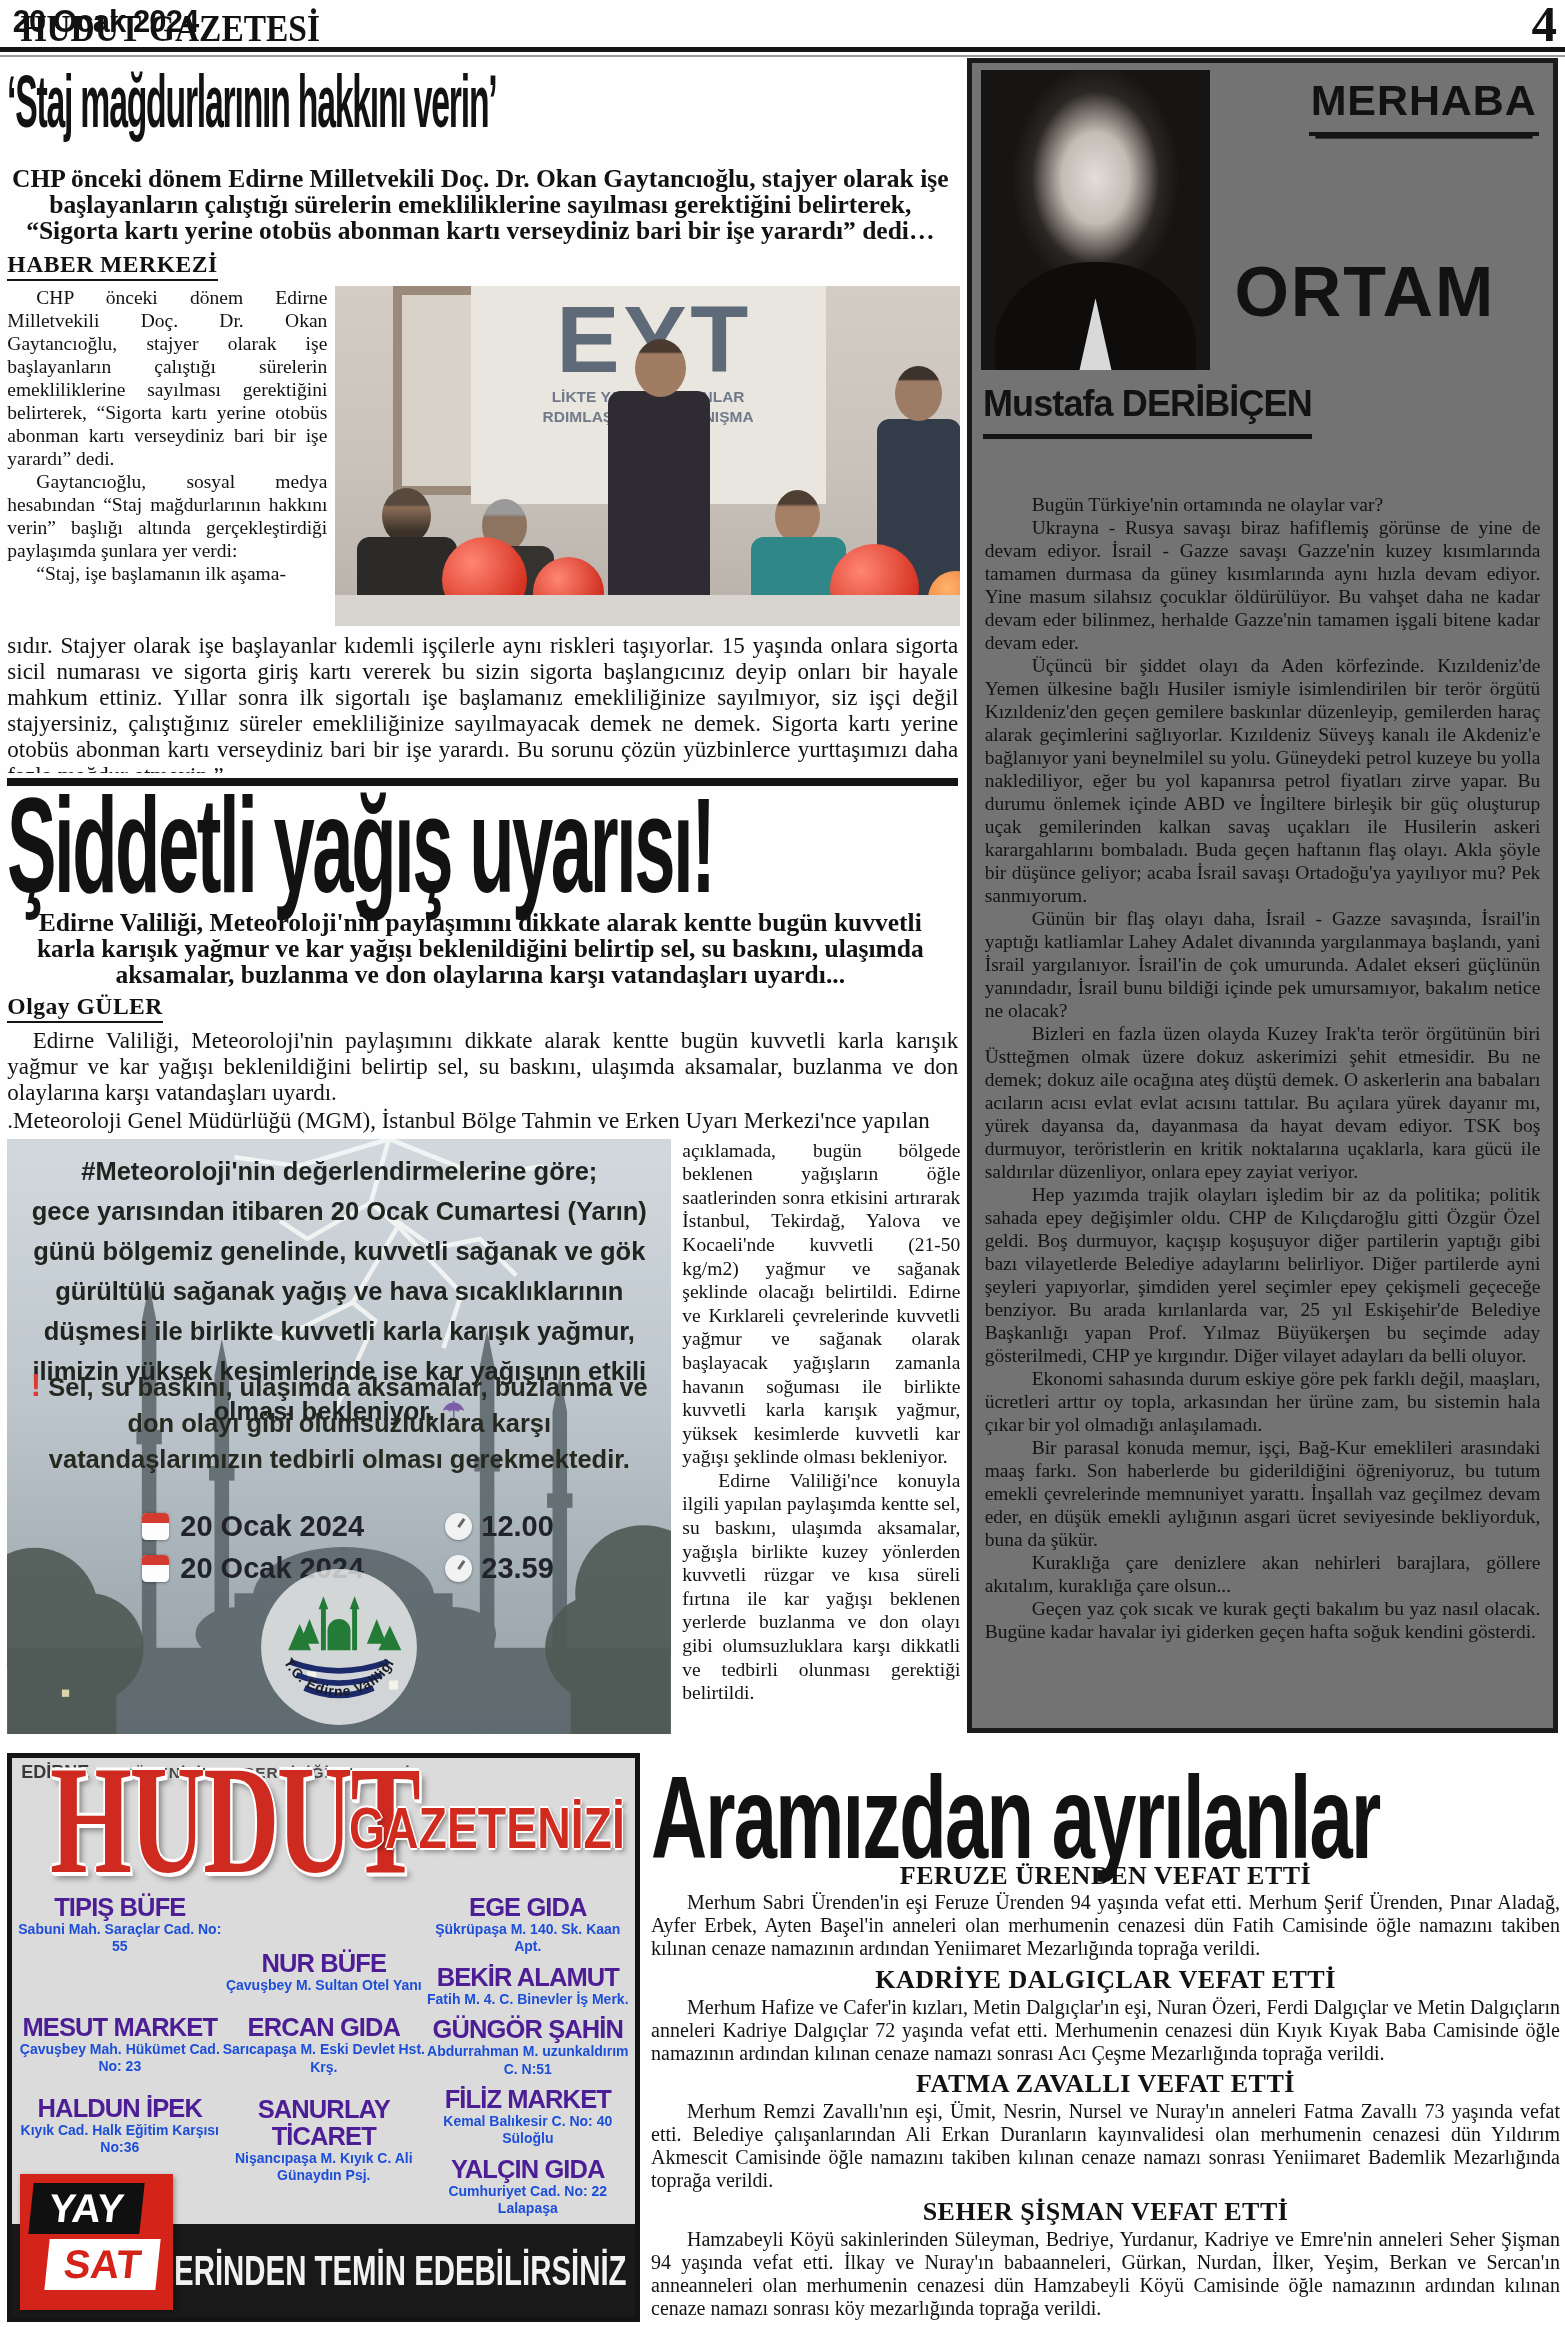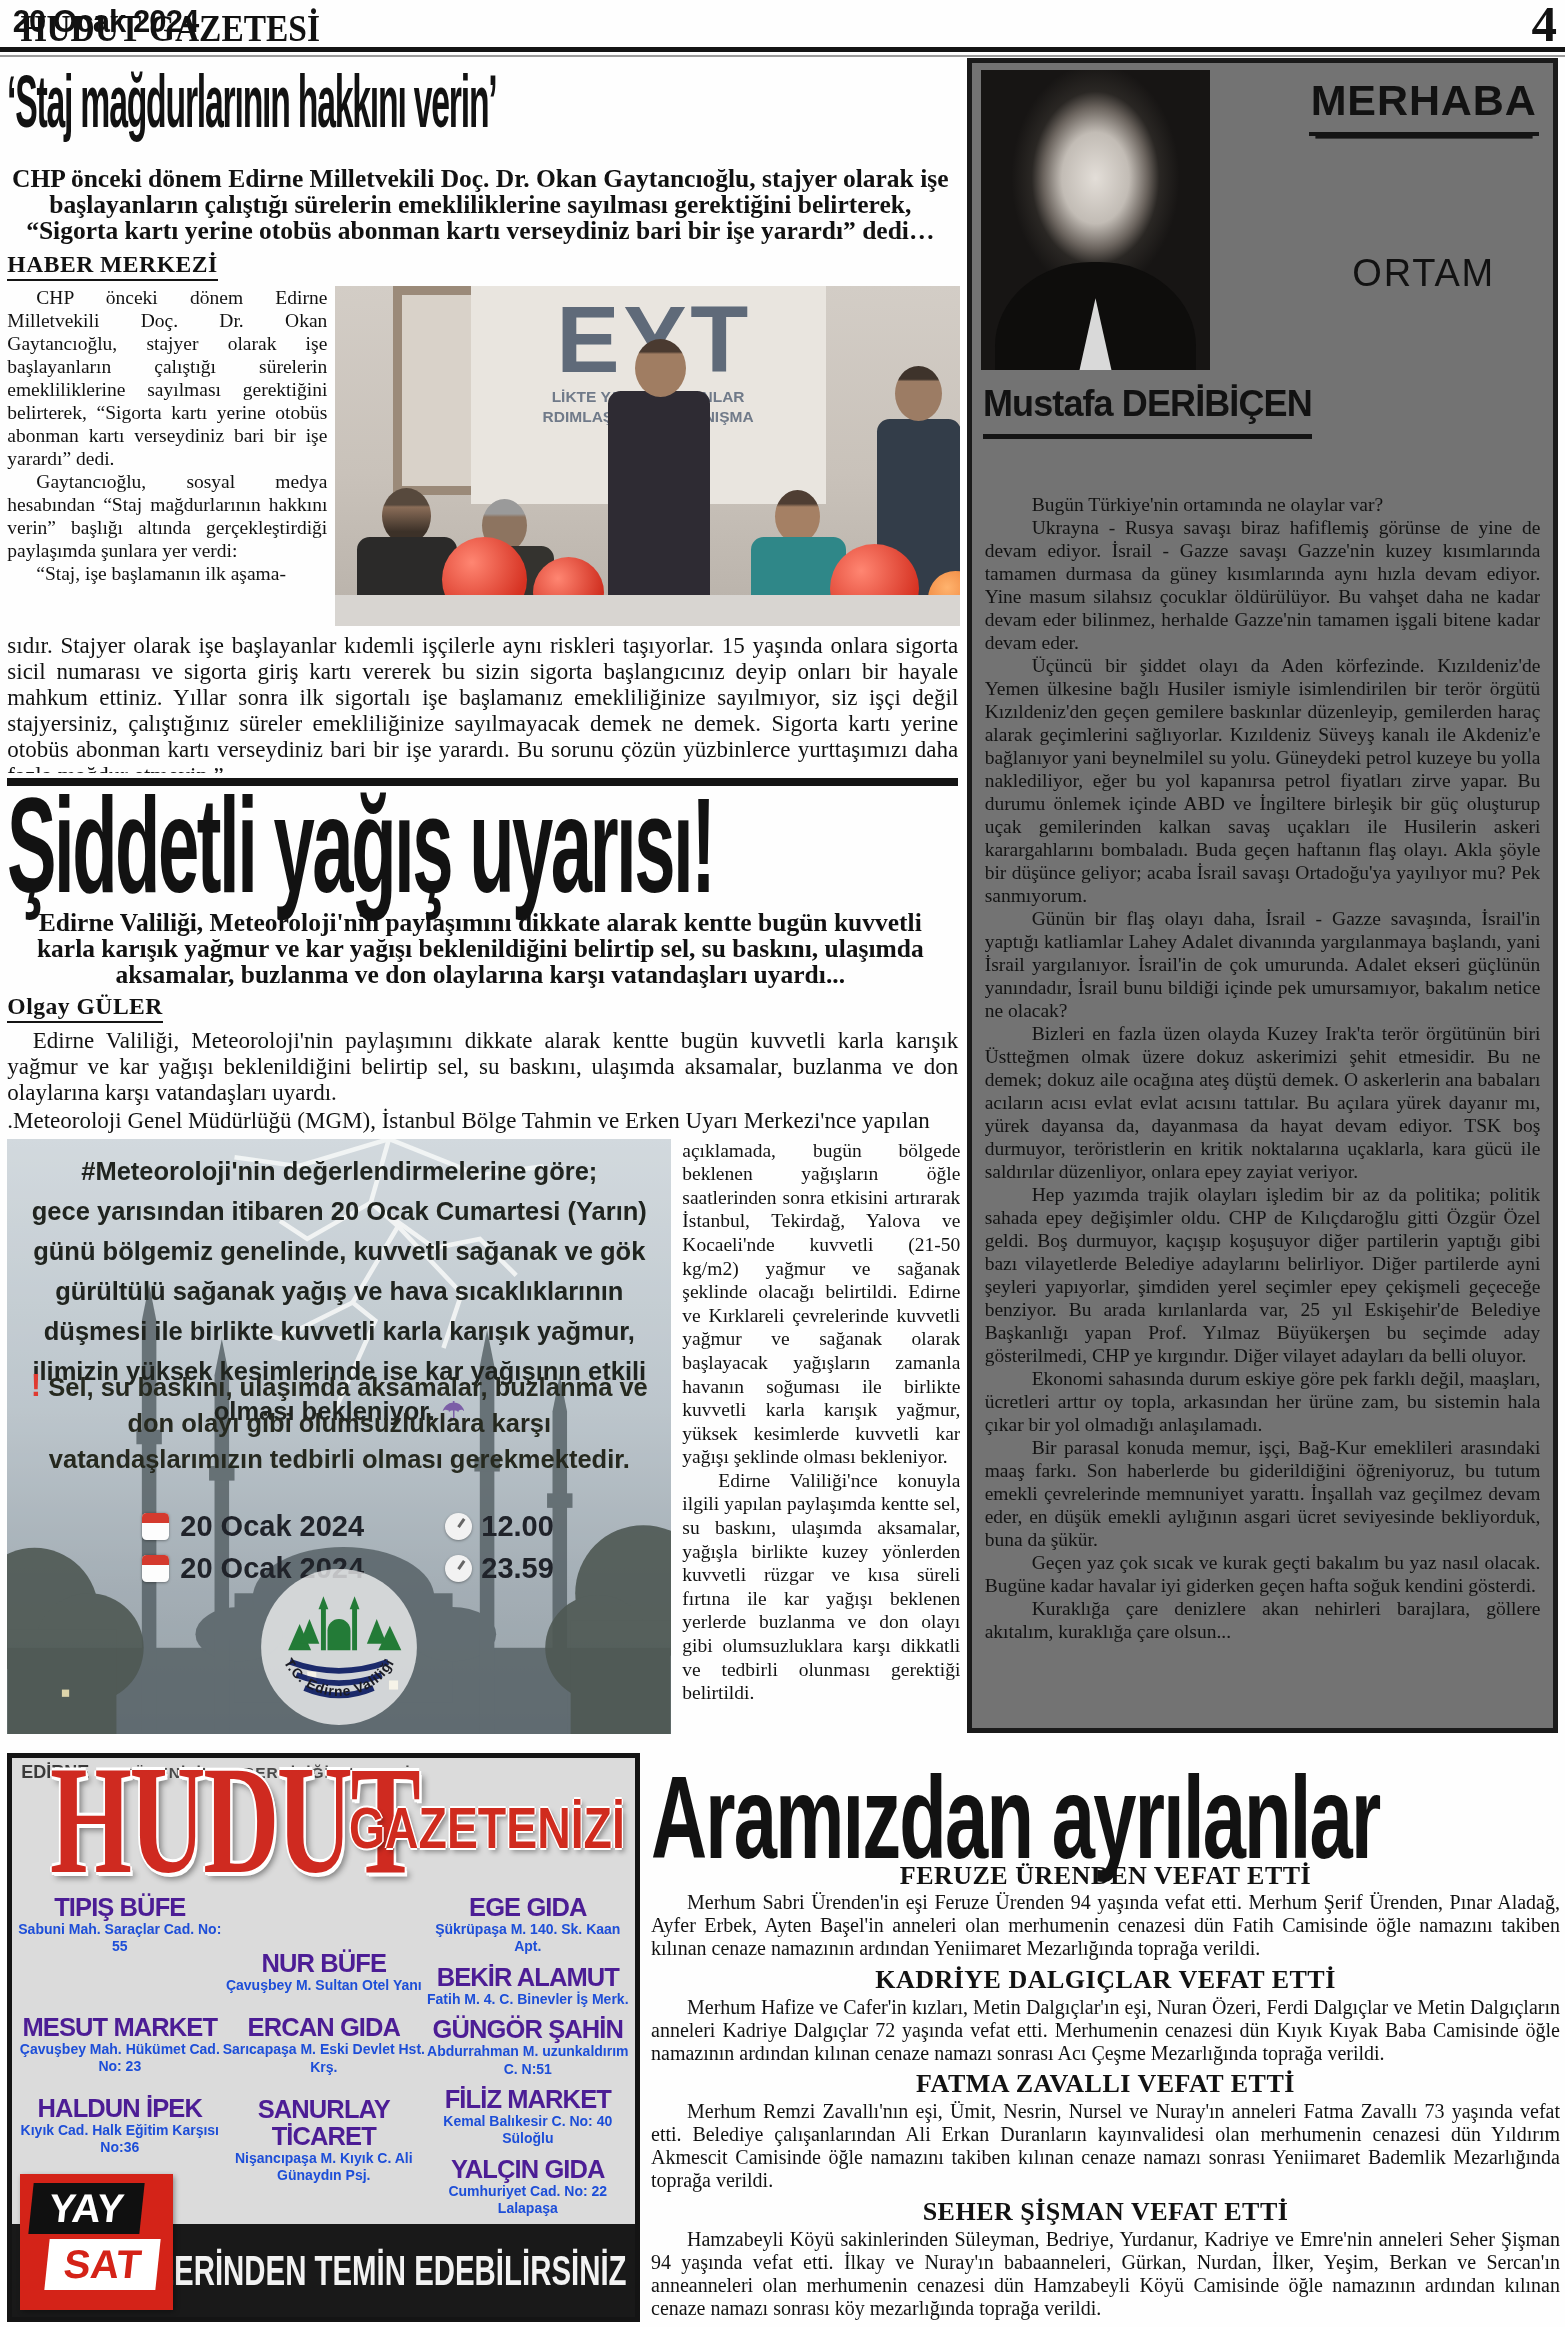--- a/index.html
+++ b/index.html
@@ -98,7 +98,7 @@
       font-weight:bold;font-size:43px;letter-spacing:0.9px;border-bottom:4.5px solid #141414;
       padding:0 1.8px 7.3px;box-shadow:0 9px 0 -6.4px #141414;}
   .ortam{position:absolute;right:58px;top:189px;font-family:"Liberation Sans",sans-serif;
-      font-weight:normal;font-size:38px;letter-spacing:1.8px;}
+      font-weight:bold;font-size:70px;letter-spacing:1.8px;}
   .author{position:absolute;left:11px;top:320px;font-family:"Liberation Sans",sans-serif;
       font-weight:bold;font-size:36px;letter-spacing:-0.9px;border-bottom:5.5px solid #141414;
       padding-bottom:9px;}

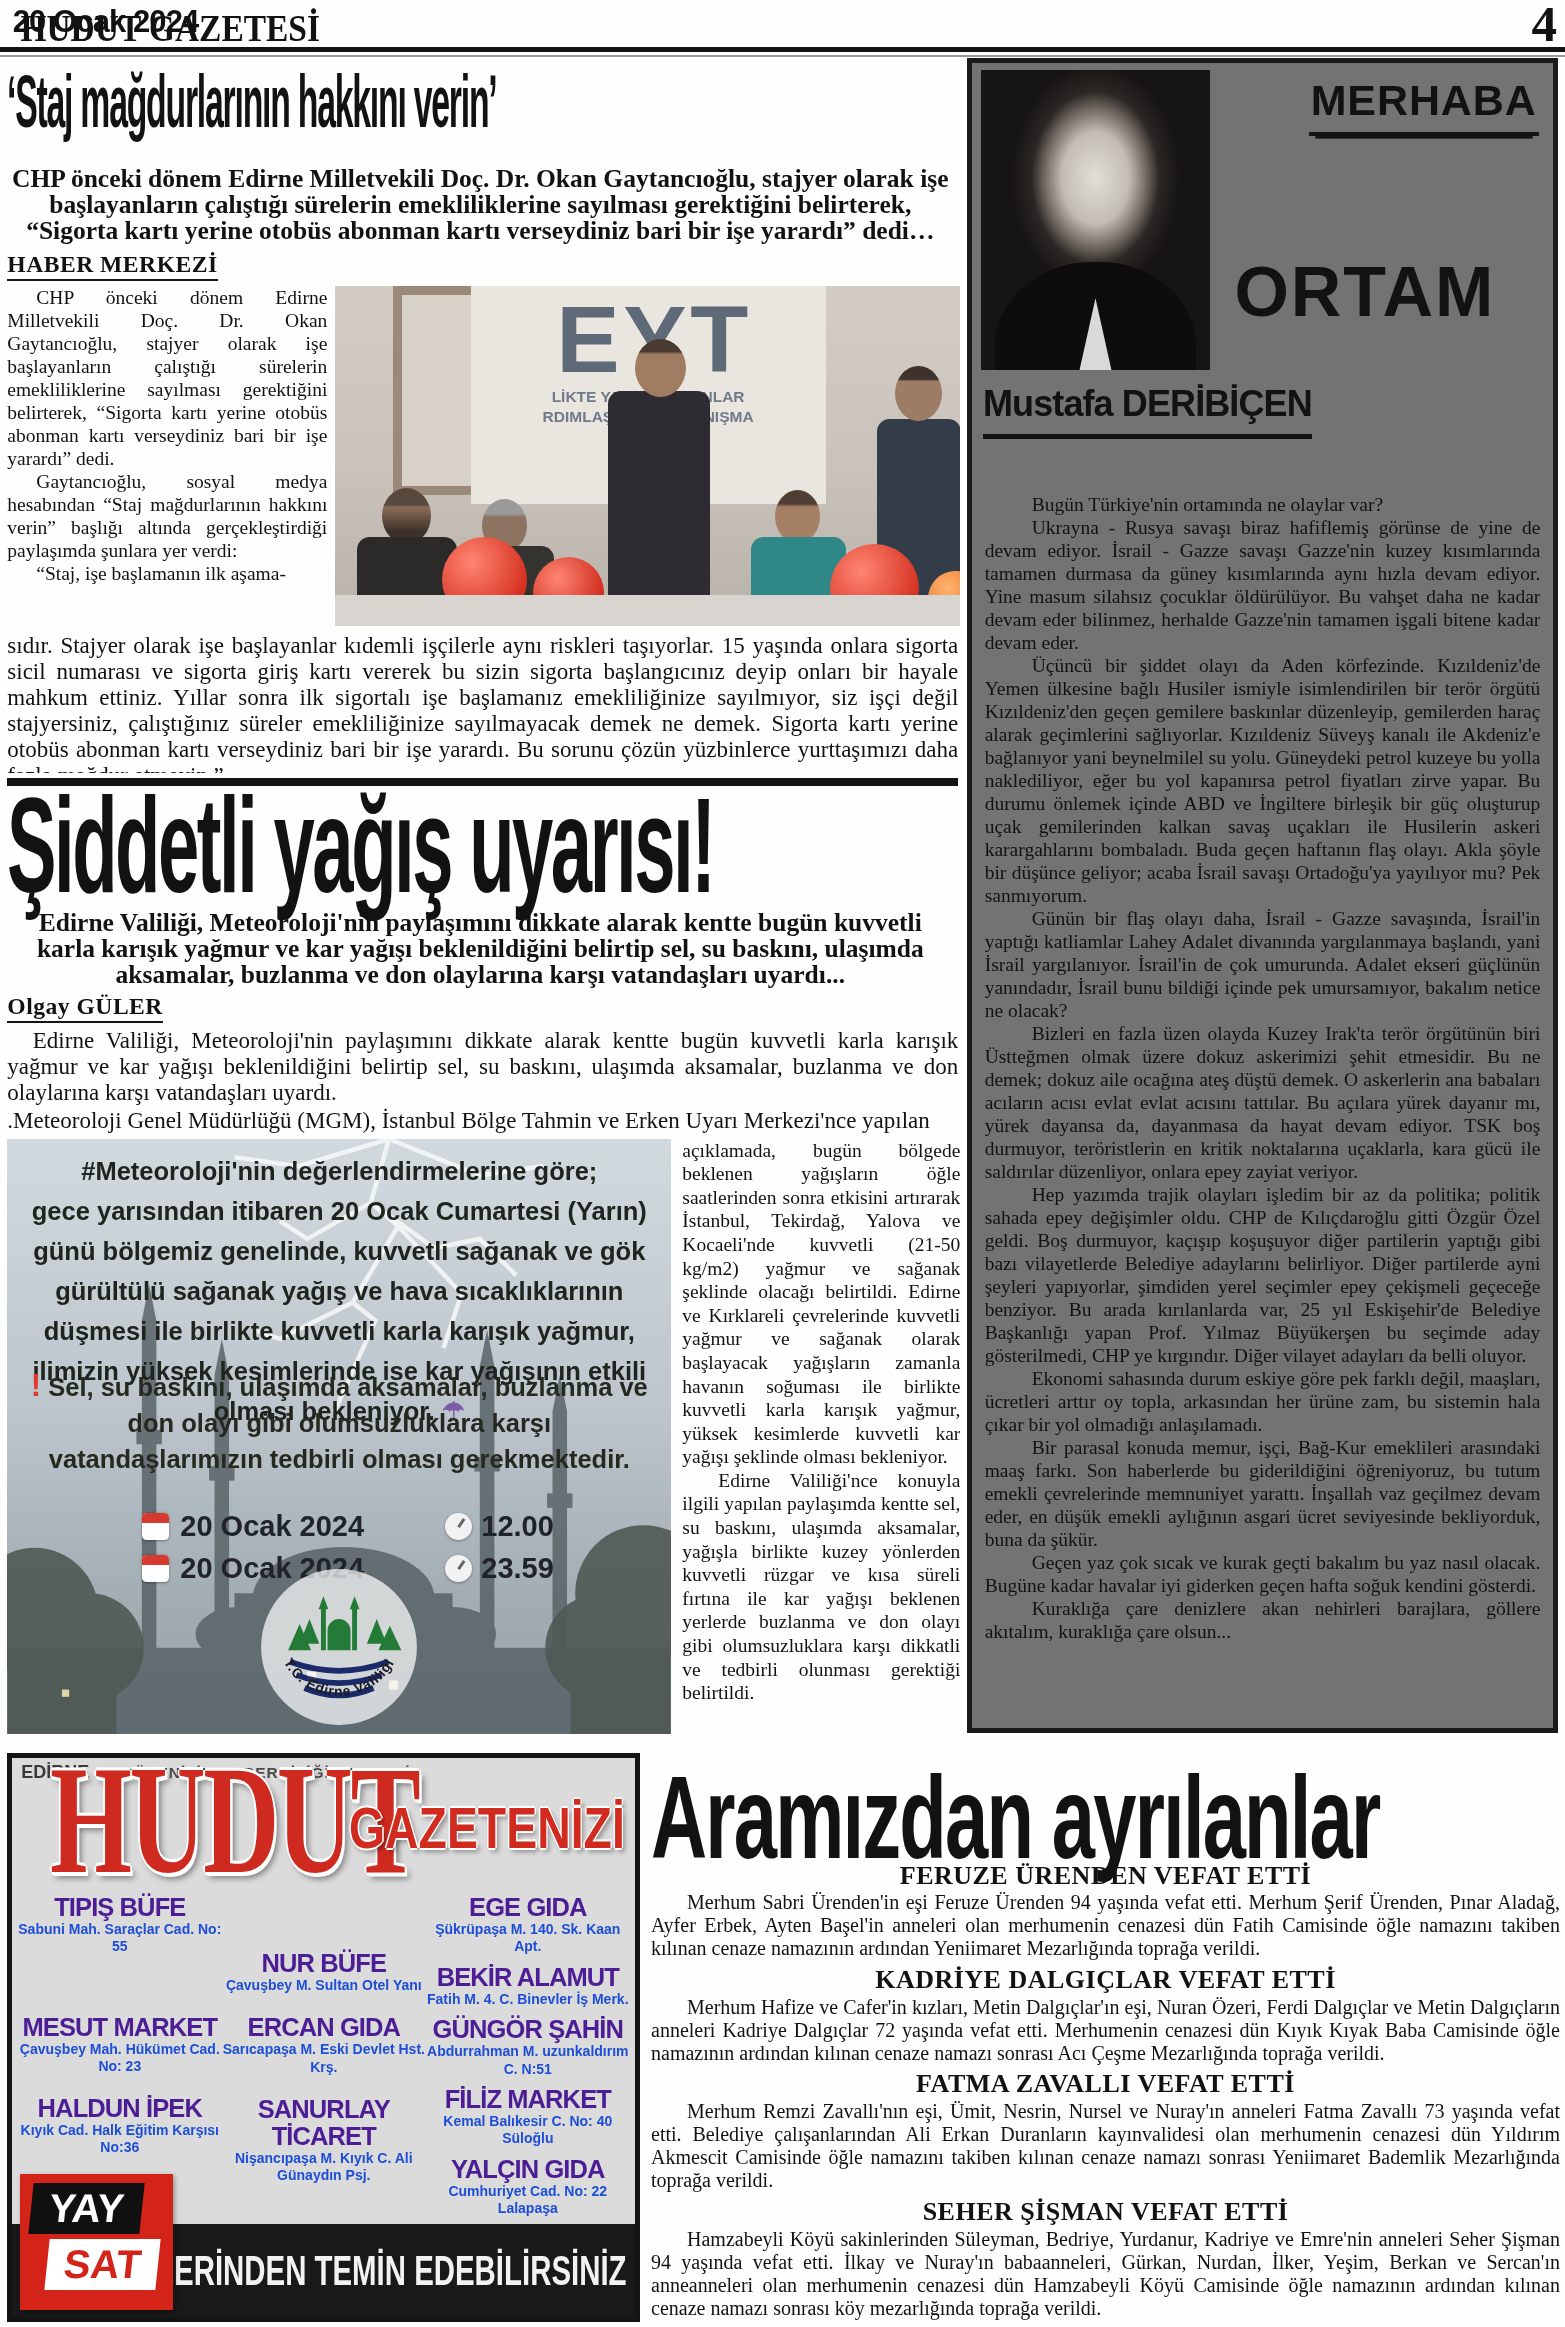--- a/index.html
+++ b/index.html
@@ -323,8 +323,8 @@
       <p>Hep yazımda trajik olayları işledim bir az da politika; politik sahada epey değişimler oldu. CHP de Kılıçdaroğlu gitti Özgür Özel geldi. Boş durmuyor, kaçışıp koşuşuyor diğer partilerin yaptığı gibi bazı vilayetlerde Belediye adaylarını belirliyor. Diğer partilerde ayni şeyleri yapıyorlar, şimdiden yerel seçimler epey çekişmeli geçeceğe benziyor. Bu arada kırılanlarda var, 25 yıl Eskişehir'de Belediye Başkanlığı yapan Prof. Yılmaz Büyükerşen bu seçimde aday gösterilmedi, CHP ye kırgındır. Diğer vilayet adayları da belli oluyor.</p>
       <p>Ekonomi sahasında durum eskiye göre pek farklı değil, maaşları, ücretleri arttır oy topla, arkasından her ürüne zam, bu sistemin hala çıkar bir yol olmadığı anlaşılamadı.</p>
       <p>Bir parasal konuda memur, işçi, Bağ-Kur emeklileri arasındaki maaş farkı. Son haberlerde bu giderildiğini öğreniyoruz, bu tutum emekli çevrelerinde memnuniyet yarattı. İnşallah vaz geçilmez devam eder, en düşük emekli aylığının asgari ücret seviyesinde bekliyorduk, buna da şükür.</p>
+      <p>Kuraklığa çare denizlere akan nehirleri barajlara, göllere akıtalım, kuraklığa çare olsun...</p>
       <p>Geçen yaz çok sıcak ve kurak geçti bakalım bu yaz nasıl olacak. Bugüne kadar havalar iyi giderken geçen hafta soğuk kendini gösterdi.</p>
-      <p>Kuraklığa çare denizlere akan nehirleri barajlara, göllere akıtalım, kuraklığa çare olsun...</p>
     </div>
   </div>
 

